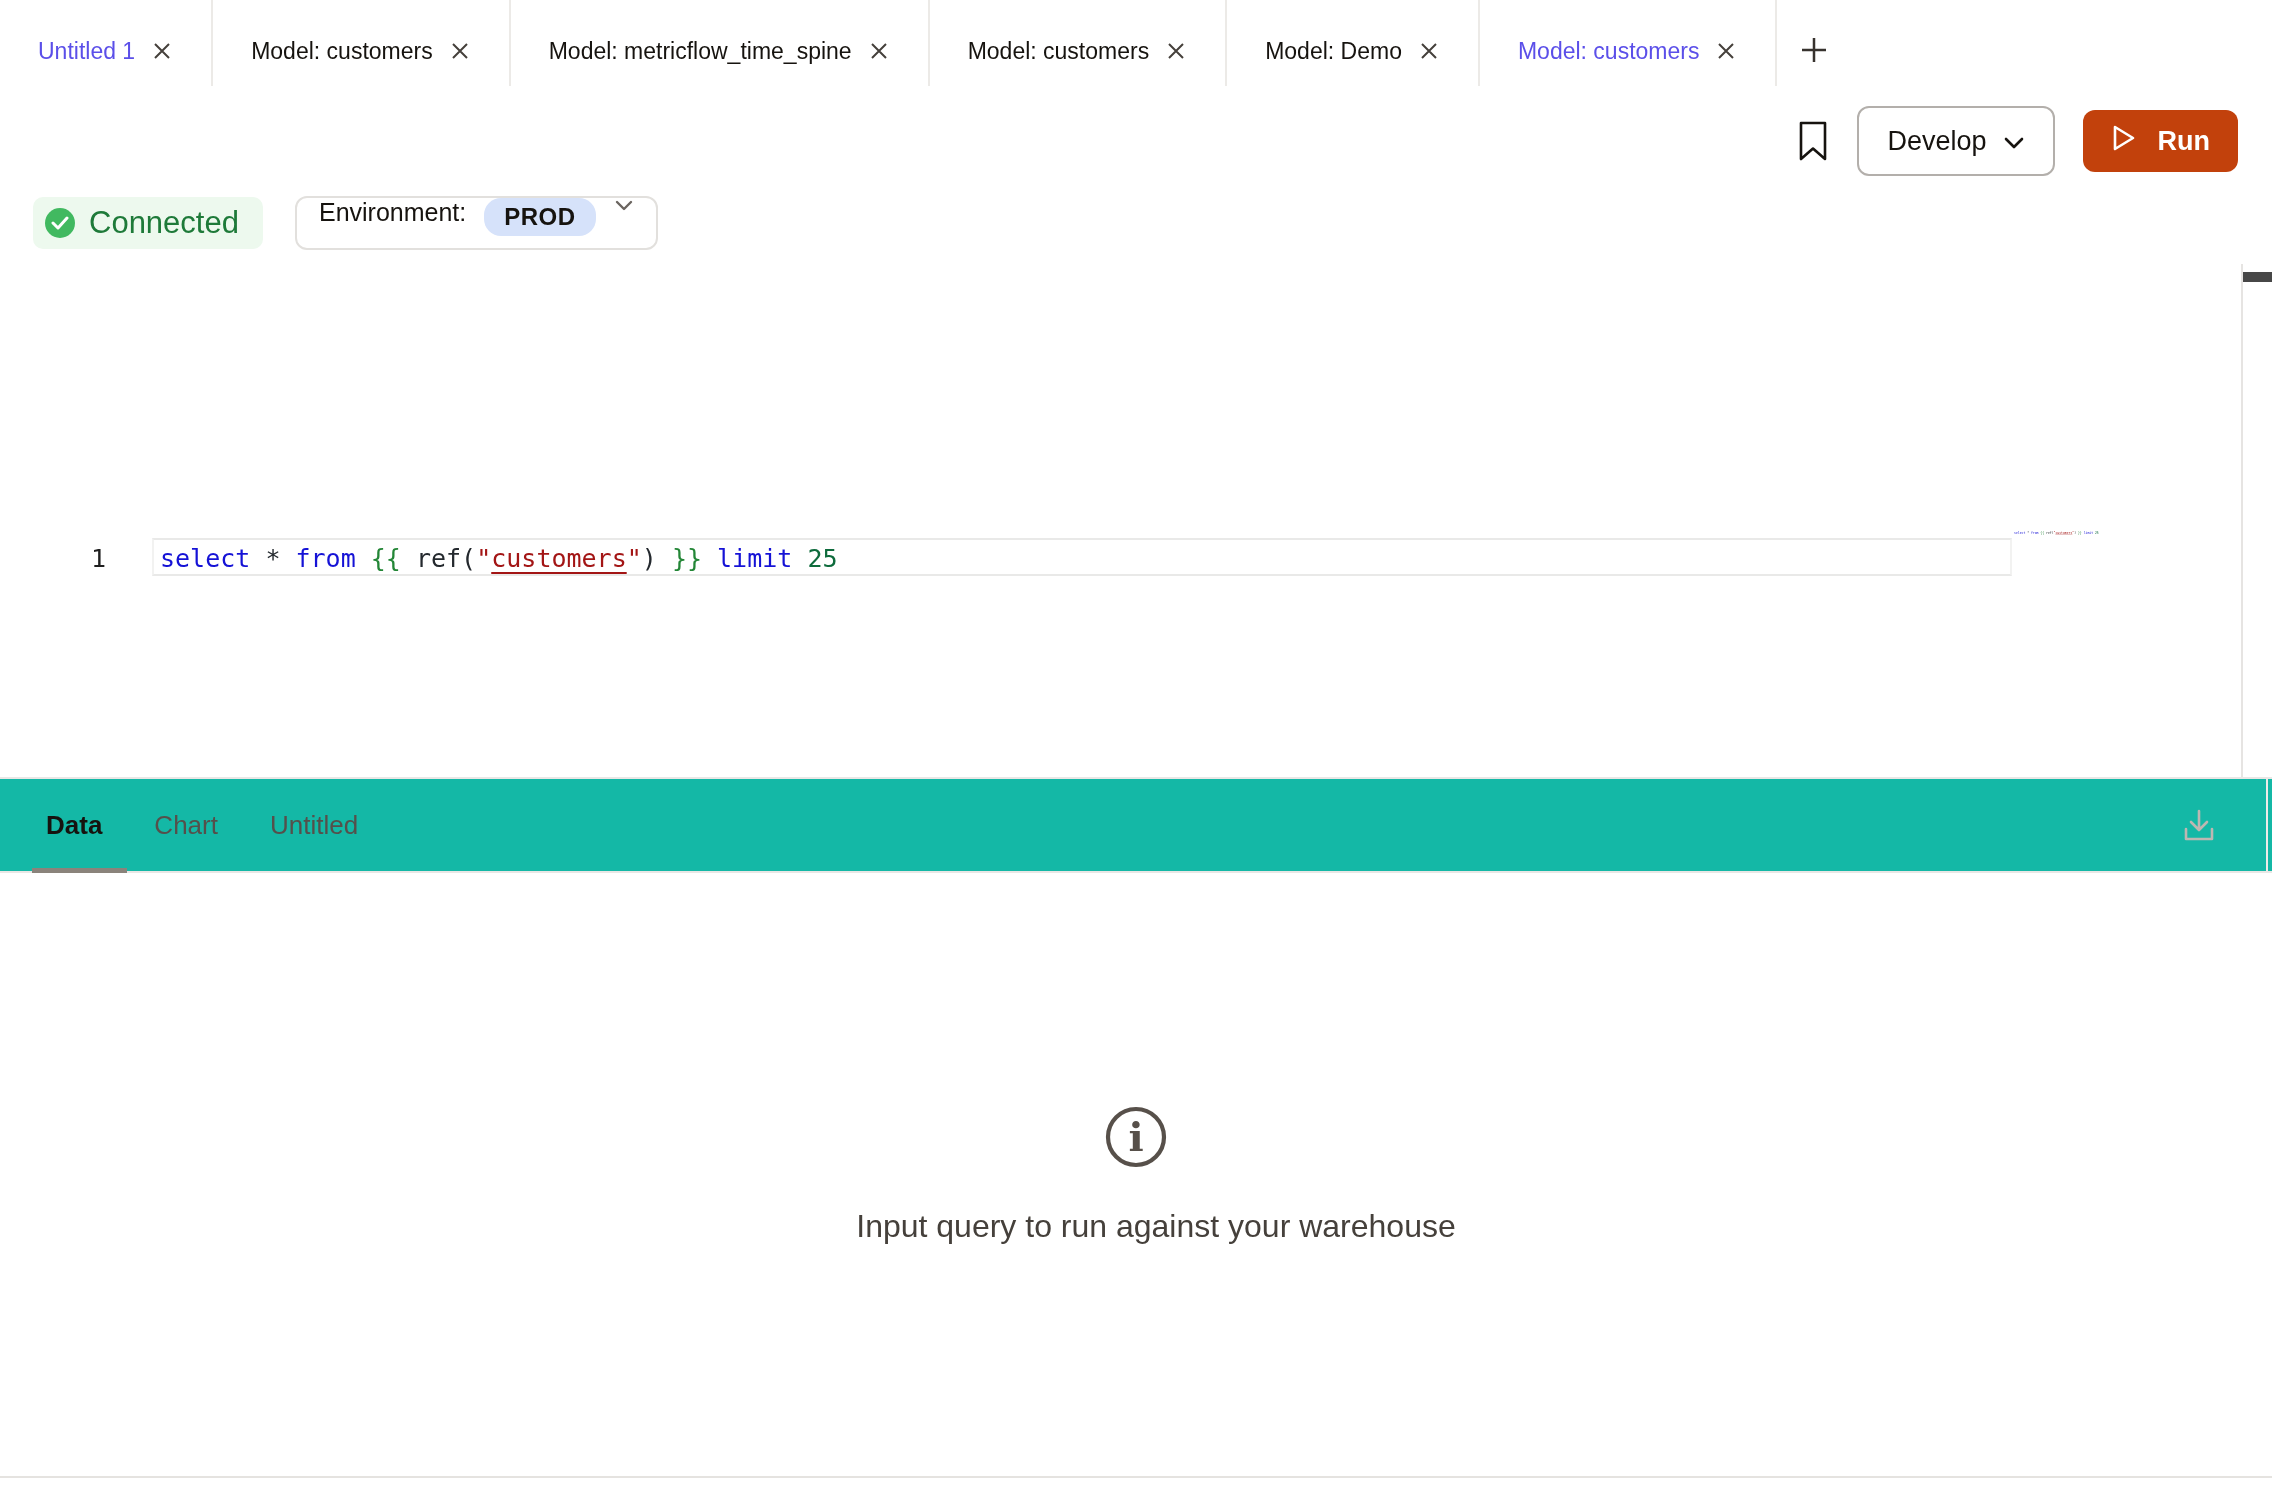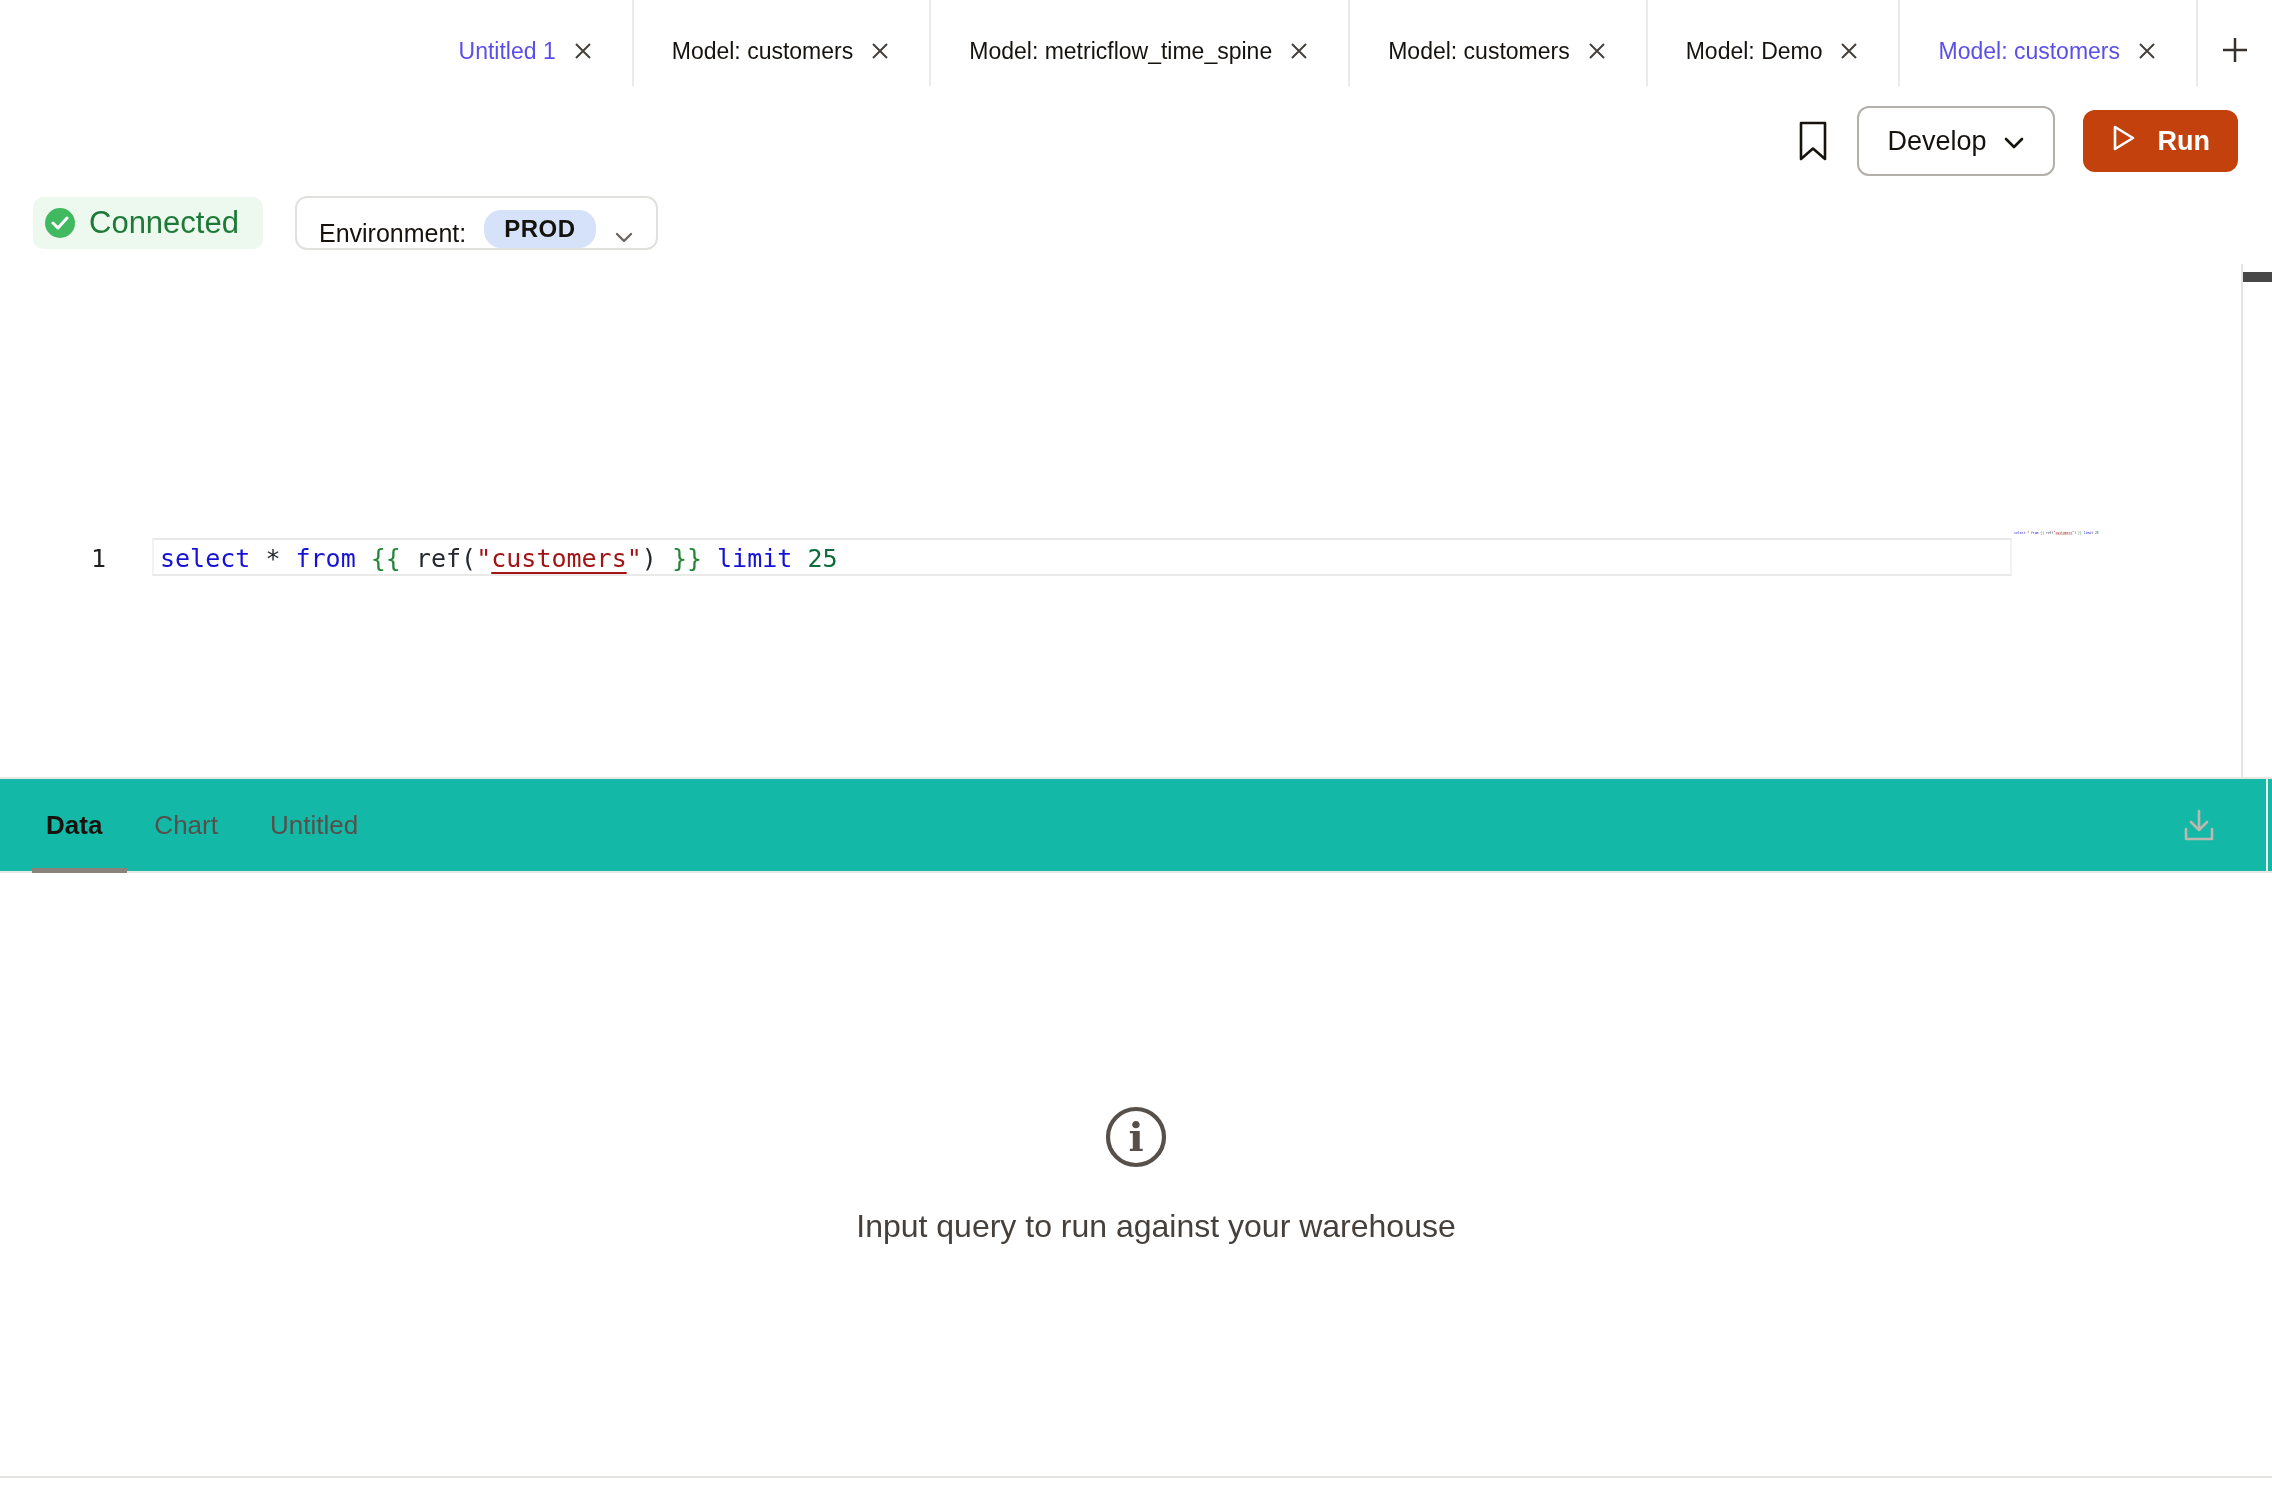--- a/index.html
+++ b/index.html
@@ -9,7 +9,7 @@
 
   
   .tabbar { position:absolute; top:0; left:0; width:2272px; height:104px;
-            display:flex; align-items:stretch; border-bottom:2px solid #ECEAE7; background:#fff;justify-content:flex-end; }
+            display:flex; align-items:stretch; border-bottom:2px solid #ECEAE7; background:#fff; }
   .tab { display:flex; align-items:center; justify-content:center; gap:16px;
          padding:0 38px; border-right:2px solid #ECEAE7; background:#fff;
          font-size:23px; color:#16130F; cursor:pointer; white-space:nowrap; }

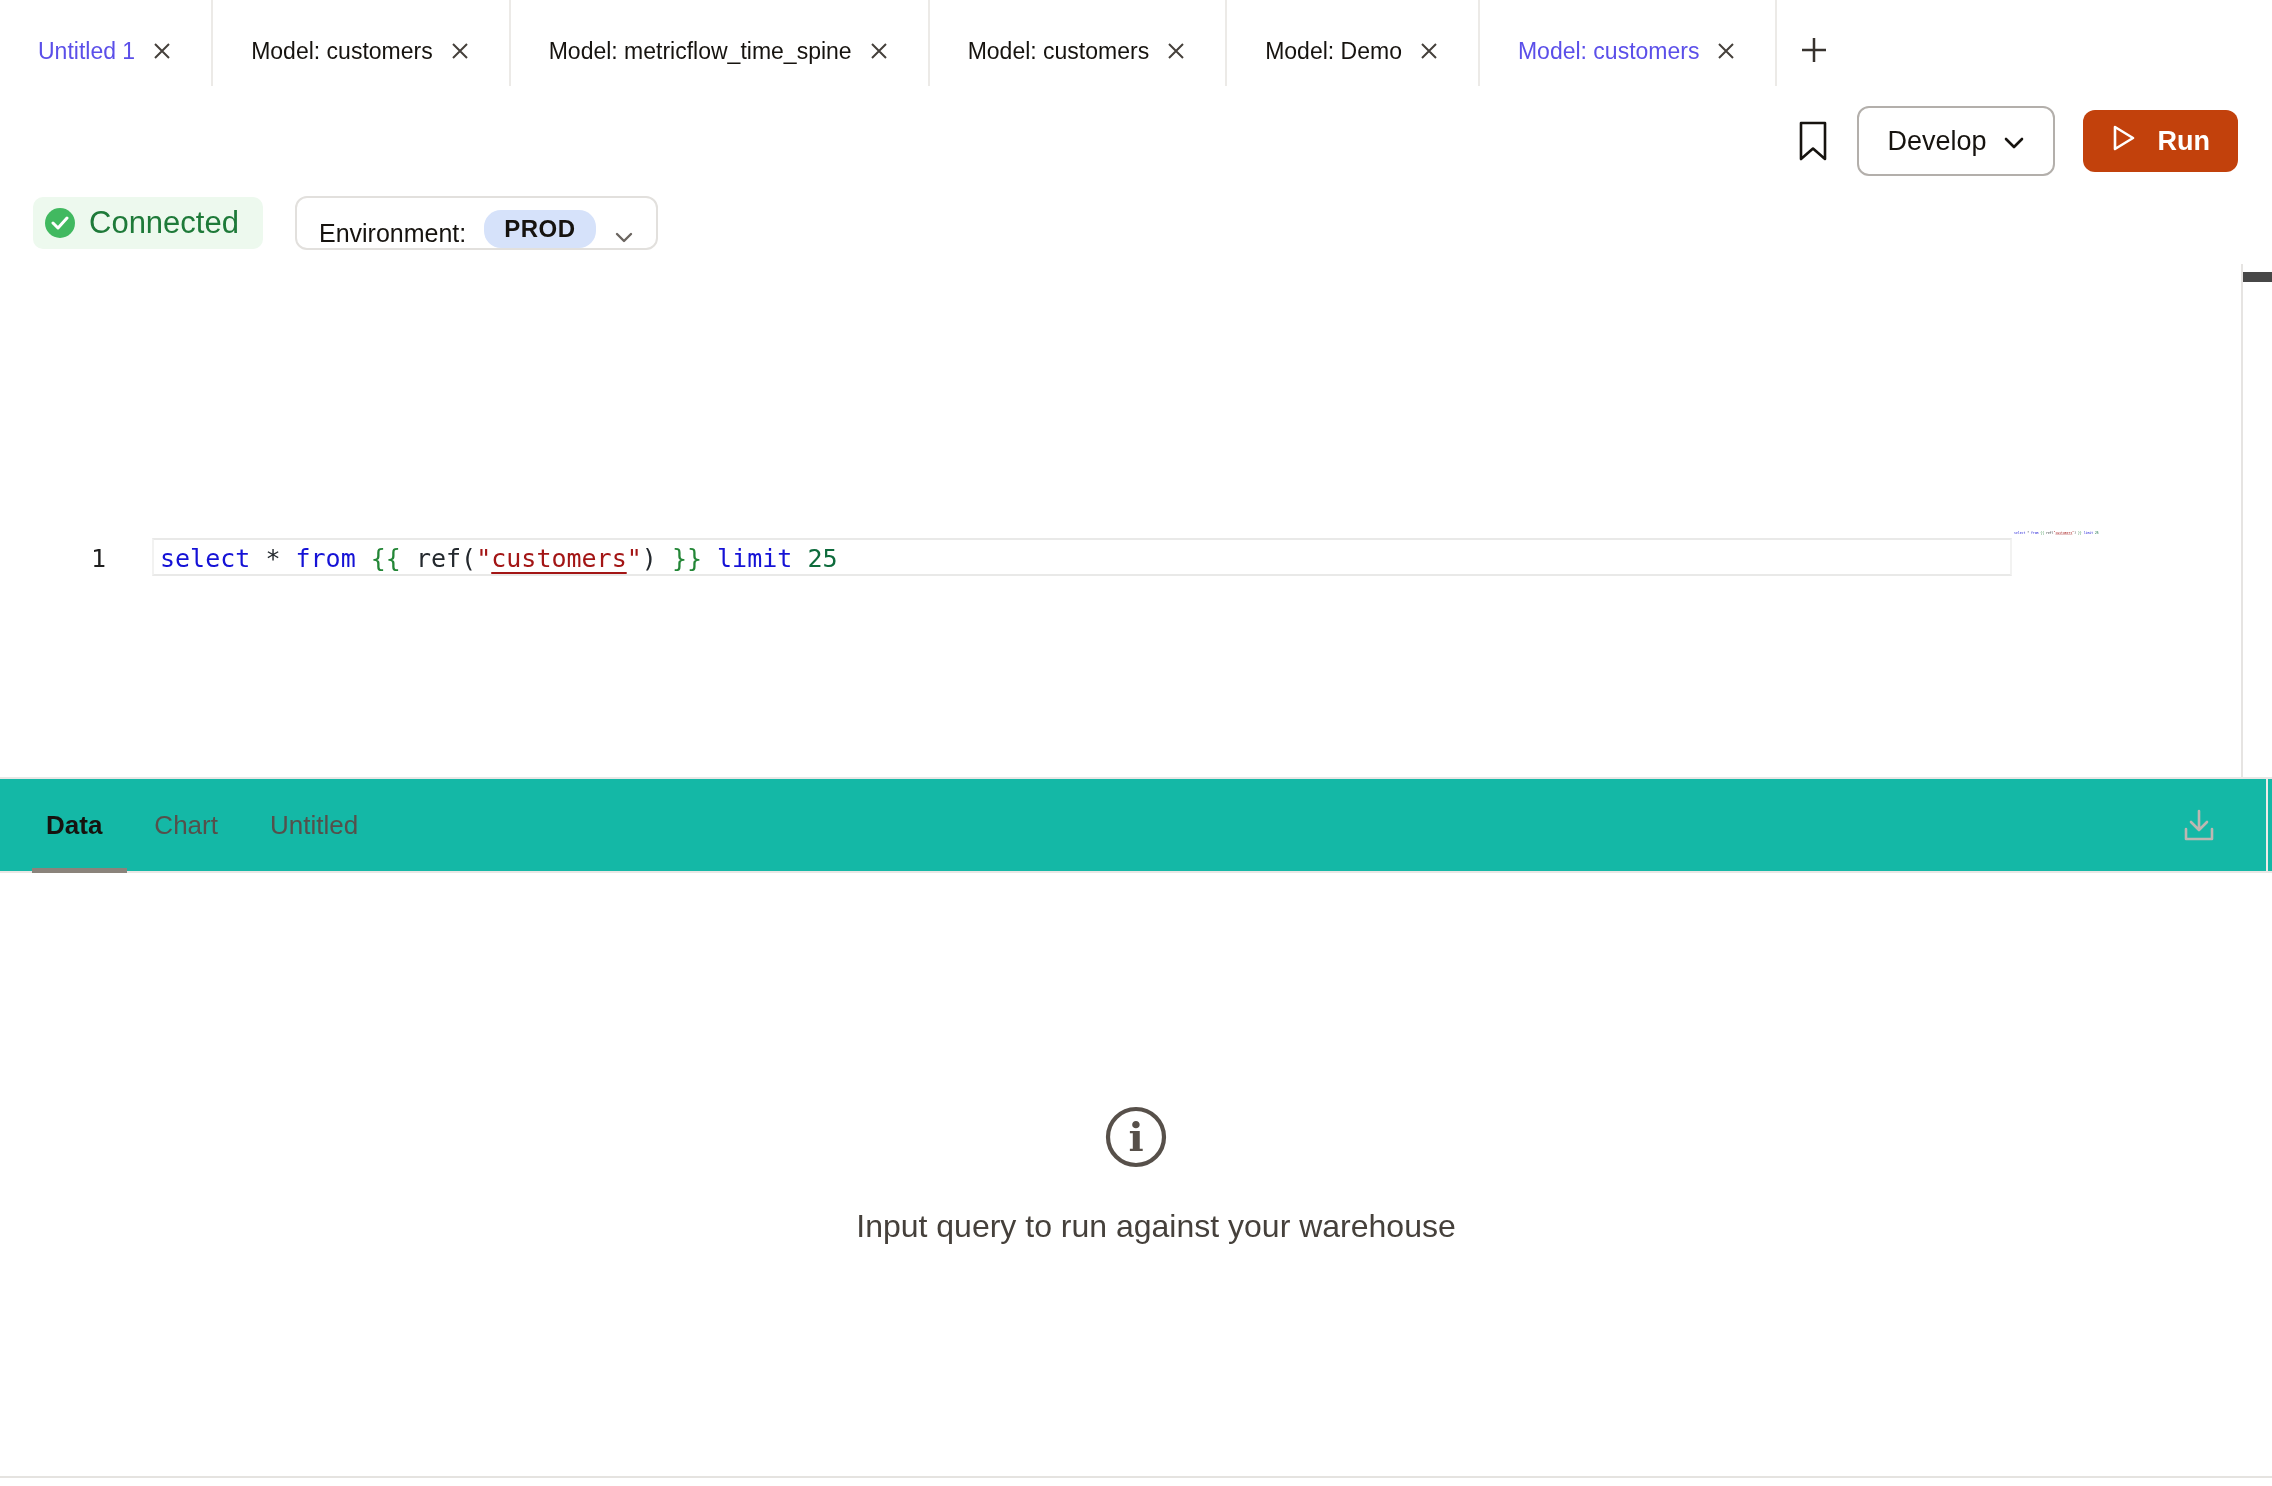--- a/index.html
+++ b/index.html
@@ -40,7 +40,7 @@
   .badge-dot { width:30px; height:30px; border-radius:50%; background:#41B960;
                display:flex; align-items:center; justify-content:center; }
   .badge-connected .label { font-size:31px; font-weight:500; color:#1E7A39; }
-  .env-select { display:flex; align-items:flex-end; gap:18px; height:54px; padding:0 22px;
+  .env-select { display:flex; align-items:flex-start; gap:18px; height:54px; padding:0 22px;
                 background:#fff; border:2px solid #E2E0DD; border-radius:12px; cursor:pointer; }
   .env-label { font-size:25px; font-weight:500; color:#16130F; }
   .env-pill { display:inline-block; padding:5px 20px; background:#D6E2FA; border-radius:17px;

